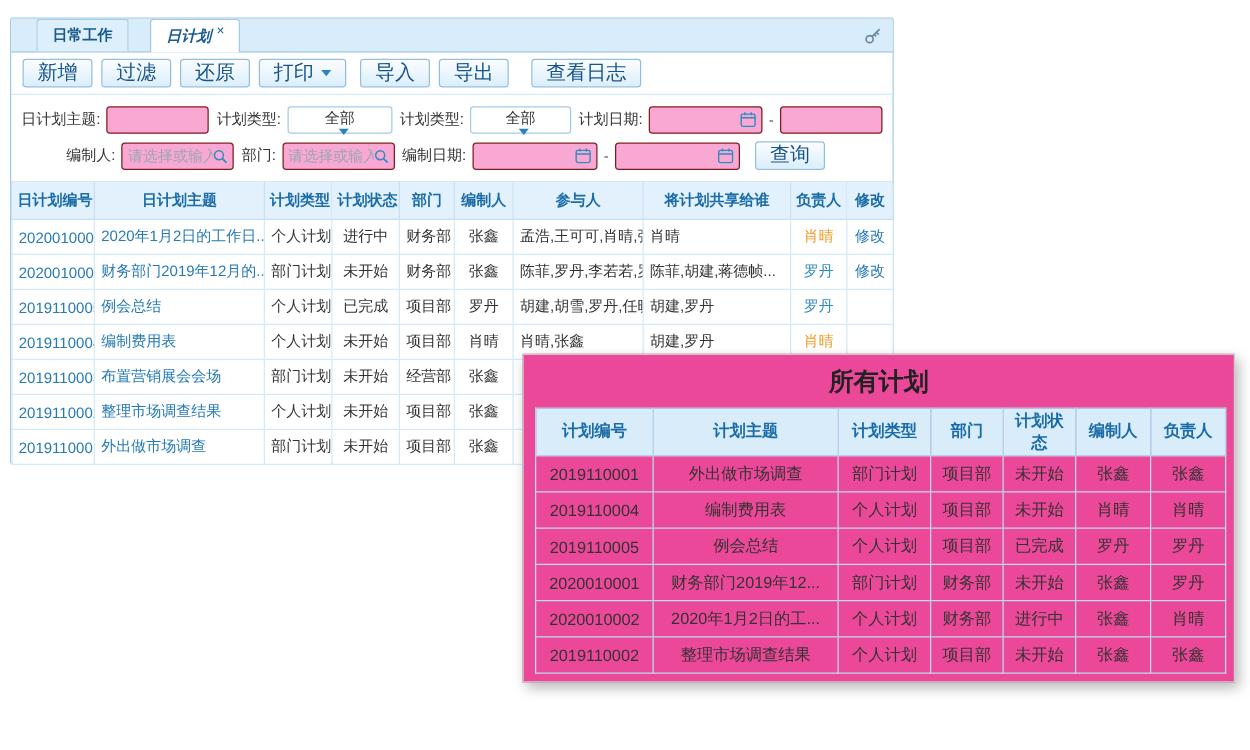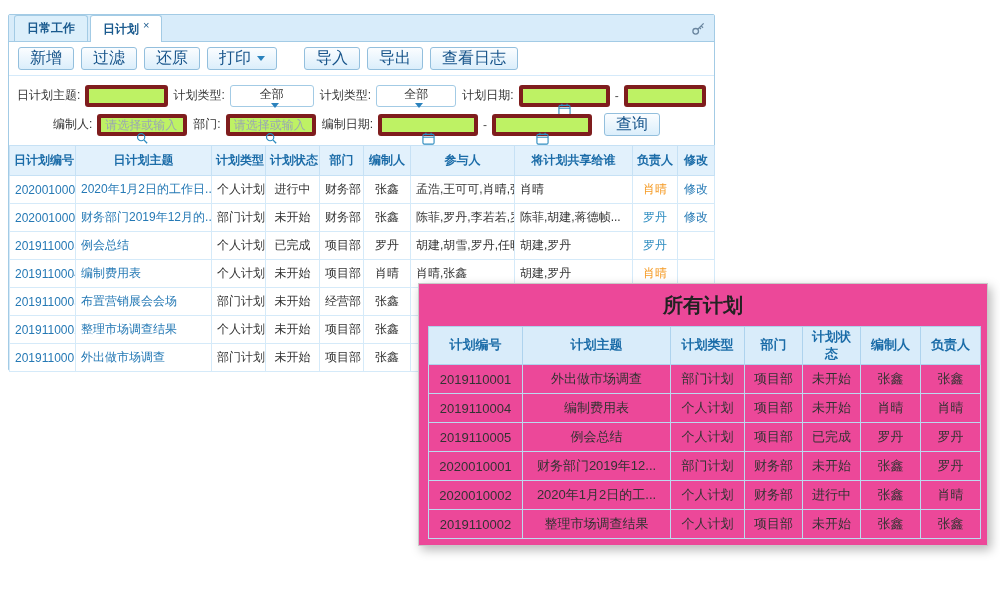--- a/index.html
+++ b/index.html
@@ -24,7 +24,7 @@
     height:26px; display:flex; align-items:center; padding:0 12px;
     margin-right:2px; font-weight:bold; color:#1a5a8e; font-size:12px;
     background:#dceffb; border:1px solid #a3cbe5; border-bottom:none;
-    border-radius:3px 3px 0 0; cursor:pointer; white-space:nowrap;
+    border-radius:3px 3px 0 0; cursor:pointer; white-space:nowrap;margin-left:15px;
   }
   .tab.active { background:#fff; margin-bottom:-1px; height:27px; }
   .tab .close-x { margin-left:4px; font-weight:normal; color:#1a5a8e; font-size:11px; position:relative; top:-4px; cursor:pointer; }

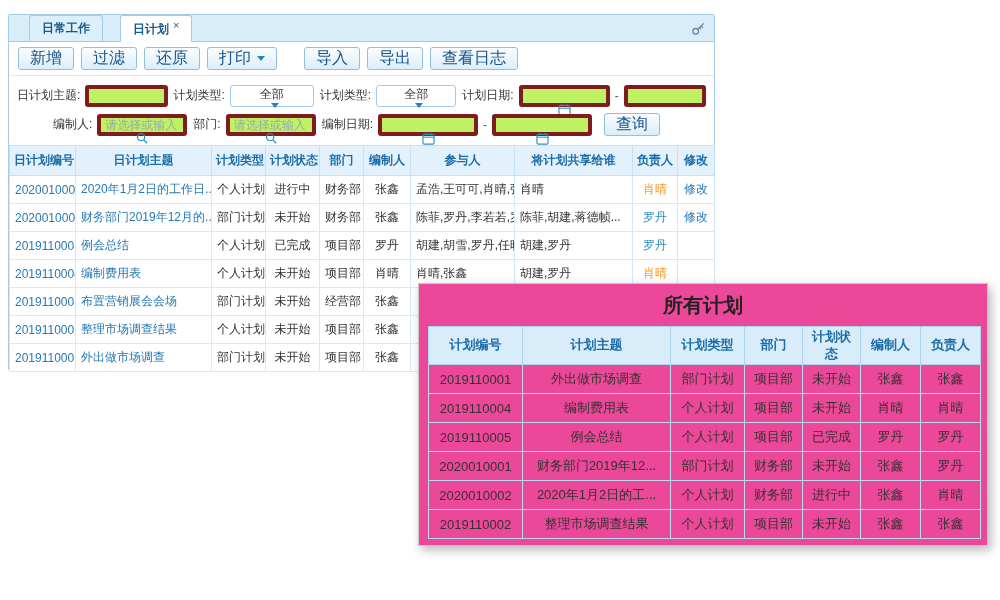--- a/index.html
+++ b/index.html
@@ -26,7 +26,7 @@
     background:#dceffb; border:1px solid #a3cbe5; border-bottom:none;
     border-radius:3px 3px 0 0; cursor:pointer; white-space:nowrap;margin-left:15px;
   }
-  .tab.active { background:#fff; margin-bottom:-1px; height:27px; }
+  .tab.active { background:#fff; margin-bottom:-1px; height:27px;font-style:italic; }
   .tab .close-x { margin-left:4px; font-weight:normal; color:#1a5a8e; font-size:11px; position:relative; top:-4px; cursor:pointer; }
   .key-ic { position:absolute; right:8px; top:6px; width:15px; height:15px; cursor:pointer; }
 

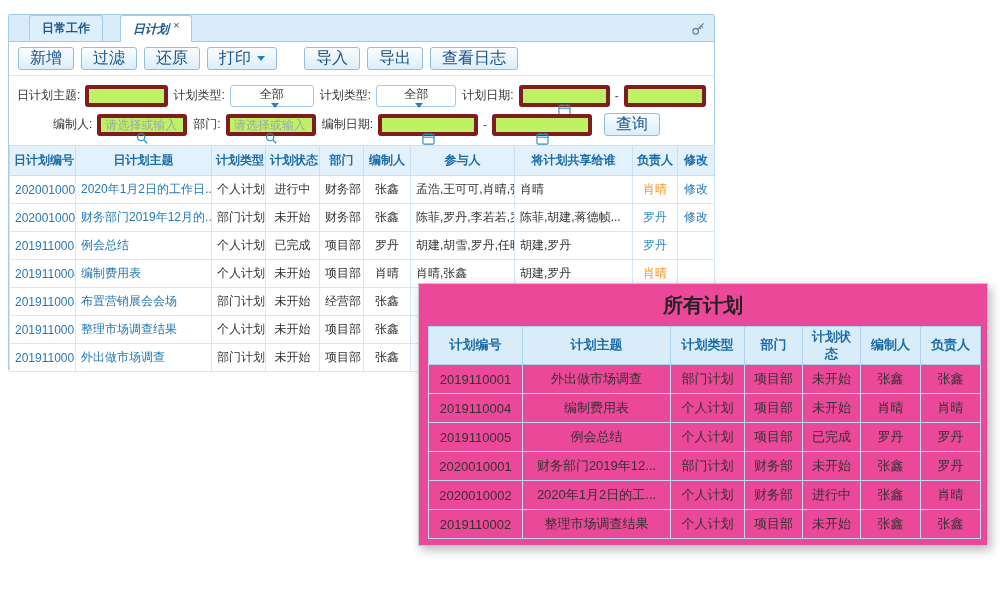--- a/index.html
+++ b/index.html
@@ -141,7 +141,7 @@
         <span>打印</span>
         <i class="caret-dn"></i>
       </span>
-    <span class="btn" style="margin-left:20px;">
+    <span class="btn" style="margin-left:4px;">
         <span>导入</span>
       </span>
     <span class="btn">

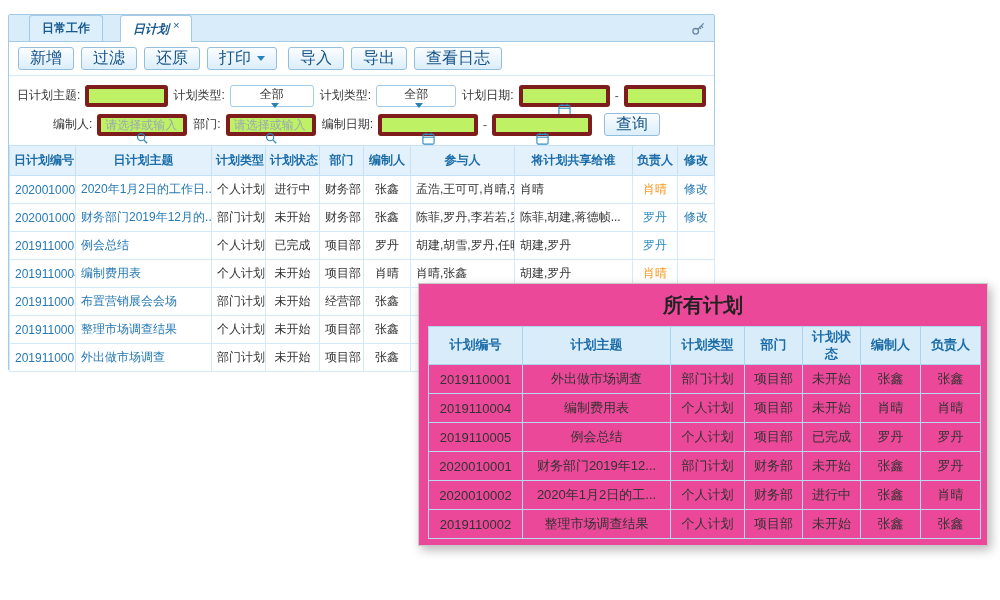--- a/index.html
+++ b/index.html
@@ -147,7 +147,7 @@
     <span class="btn">
         <span>导出</span>
       </span>
-    <span class="btn" style="margin-left:0;">
+    <span class="btn" style="margin-left:11px;">
         <span>查看日志</span>
       </span>
   </div>

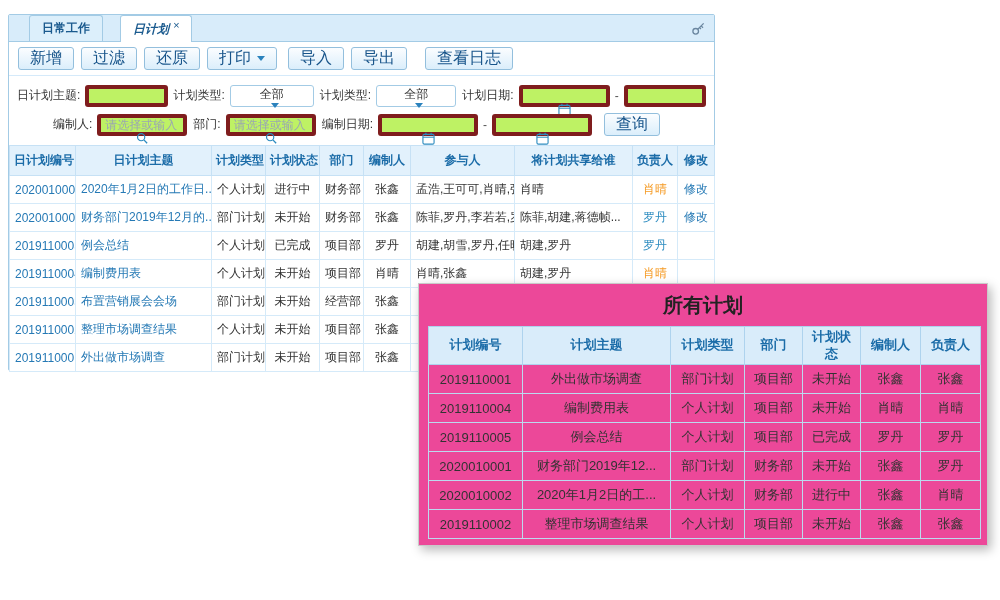--- a/index.html
+++ b/index.html
@@ -53,8 +53,8 @@
   .f-lb { margin-right:5px; color:#333; white-space:nowrap; }
   .tinbox {
     display:inline-flex; align-items:center; justify-content:space-between;
-    height:22px; background:#bef264; border:4px solid #7f1d1d; border-radius:3px;
-    padding:0 4px; position:relative;flex-direction:column;
+    height:22px; background:#f9a8d4; border:1px solid #7f1d1d; border-radius:3px;
+    padding:0 4px; position:relative;
   }
   .tinbox input {
     border:none; outline:none; background:transparent;

